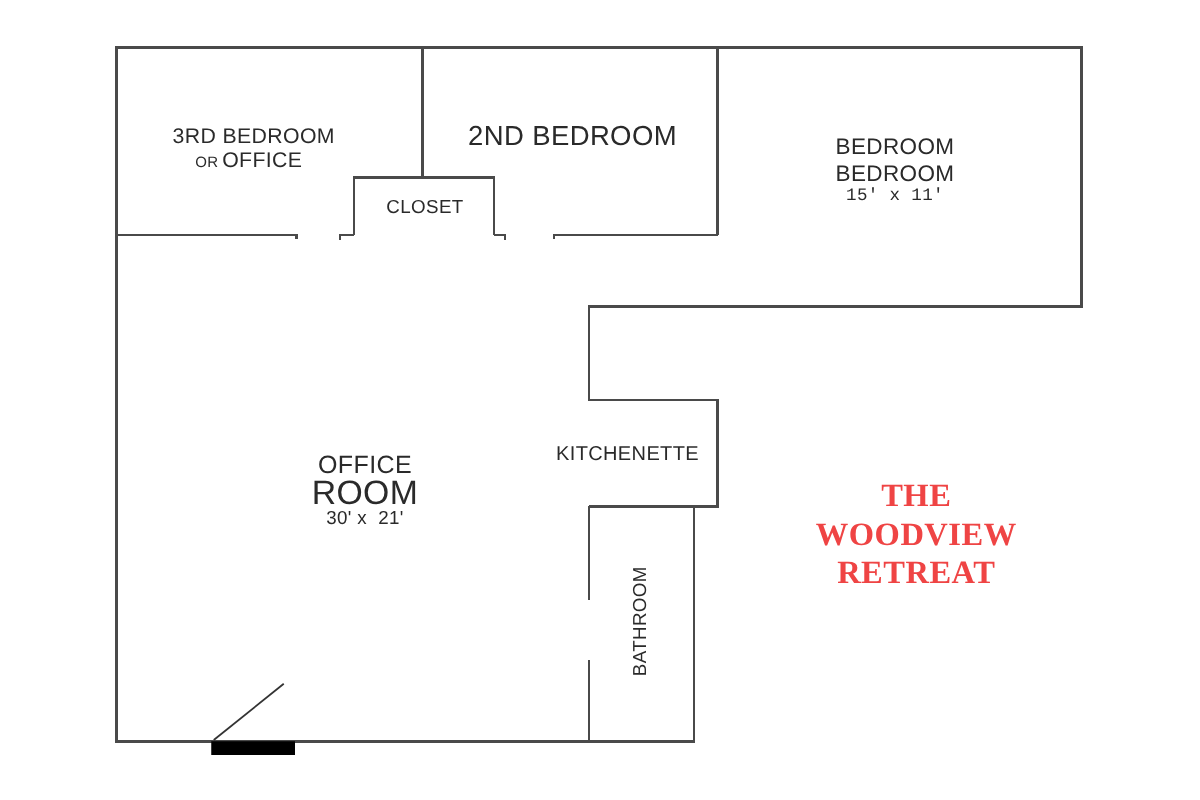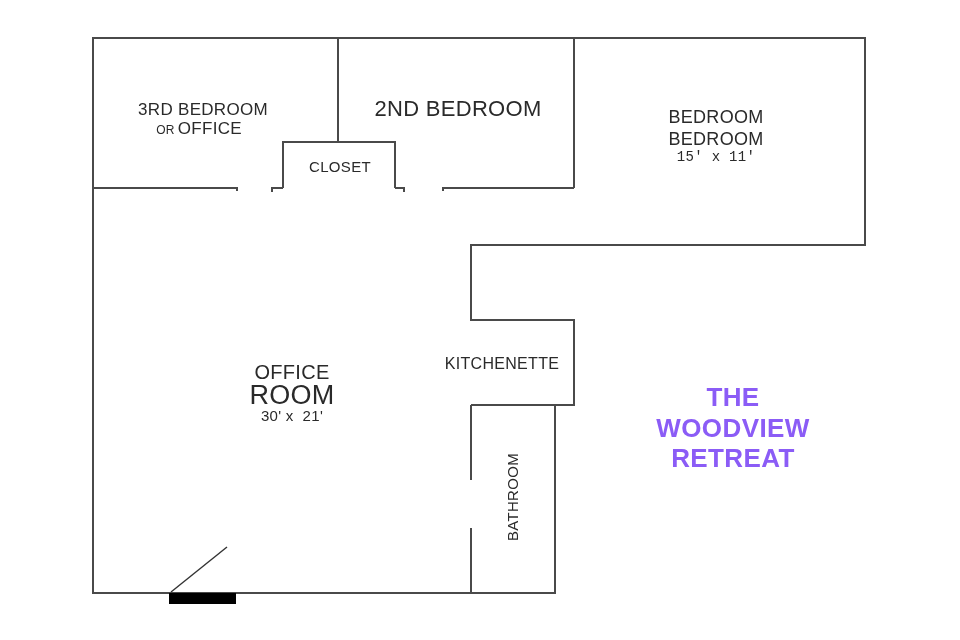--- a/index.html
+++ b/index.html
@@ -41,7 +41,7 @@
     transform:translate(-50%,-50%) rotate(-90deg);
   }
   .title-line{
-    color:#8b5cf6;font-weight:700;font-size:26px;letter-spacing:0.4px;
+    color:#ef4444;font-weight:700;font-size:26px;letter-spacing:0.4px;font-family:Liberation Serif, serif;
   }
   #title-line1{left:733px;top:397px;}
   #title-line2{left:733px;top:428px;}

